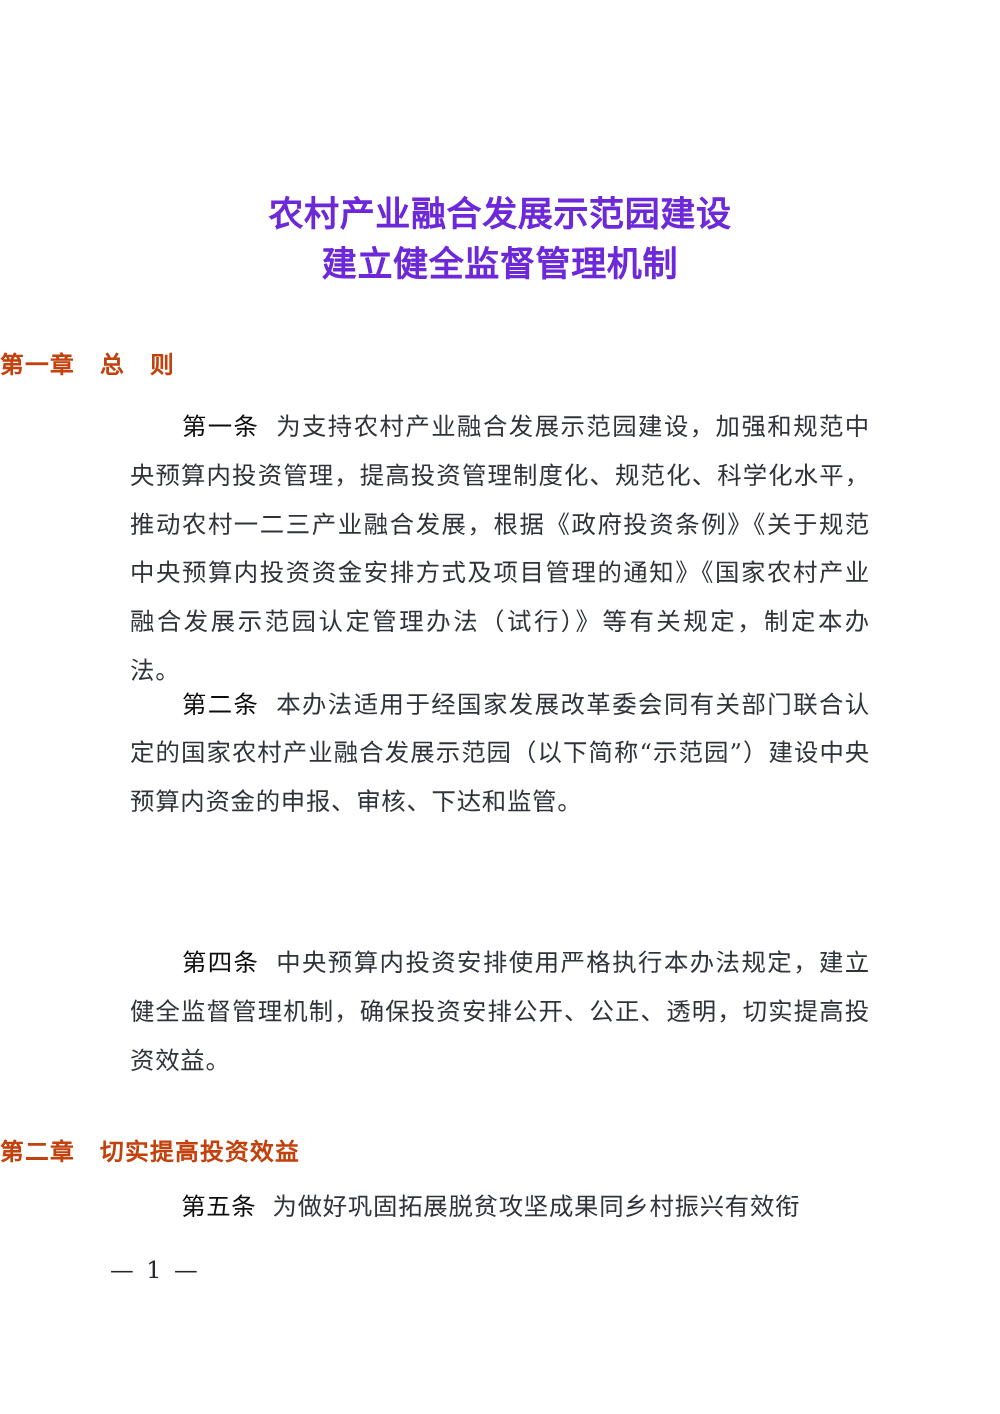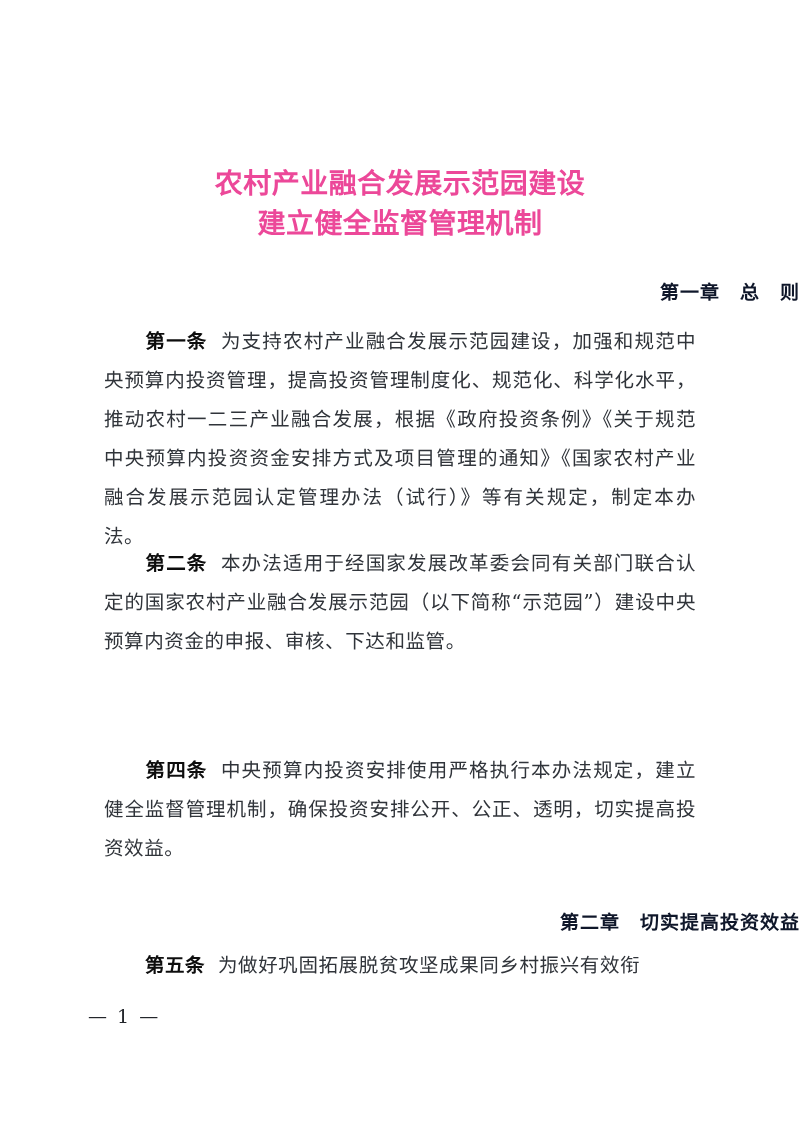--- a/index.html
+++ b/index.html
@@ -33,8 +33,7 @@
     font-size: 28px;
     line-height: 40px;
     letter-spacing: 0.5px;
-    color: #ec4899;
-    margin-top: 12px;
+    color: #6d28d9;
   }
   .doc-title .title-line {
     display: block;

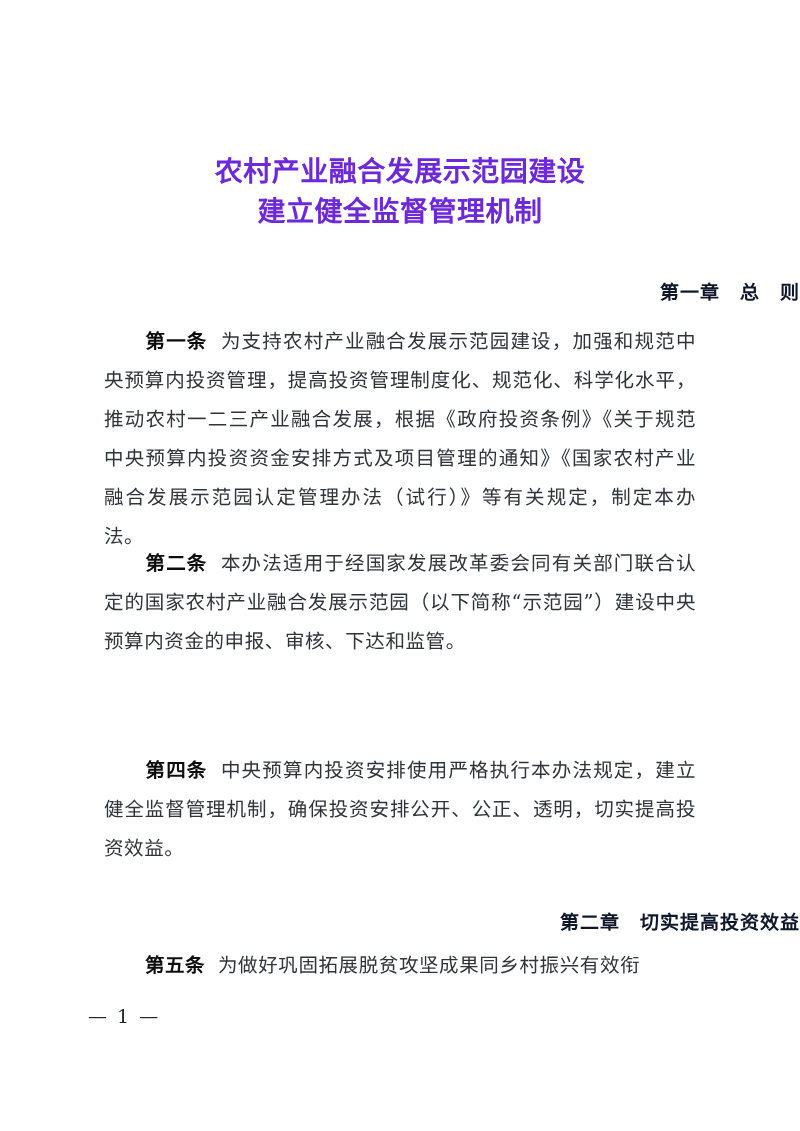--- a/index.html
+++ b/index.html
@@ -45,13 +45,13 @@
     position: absolute;
     left: 0;
     width: 800px;
-    text-align: right;
+    text-align: left;
     font-family: "DejaVu Sans", "Liberation Sans", sans-serif;
     font-weight: bold;
     font-size: 19px;
     line-height: 28px;
     letter-spacing: 1px;
-    color: #0f172a;
+    color: #c2410c;
     white-space: pre;
   }
   #chapter-1 { top: 278px; }

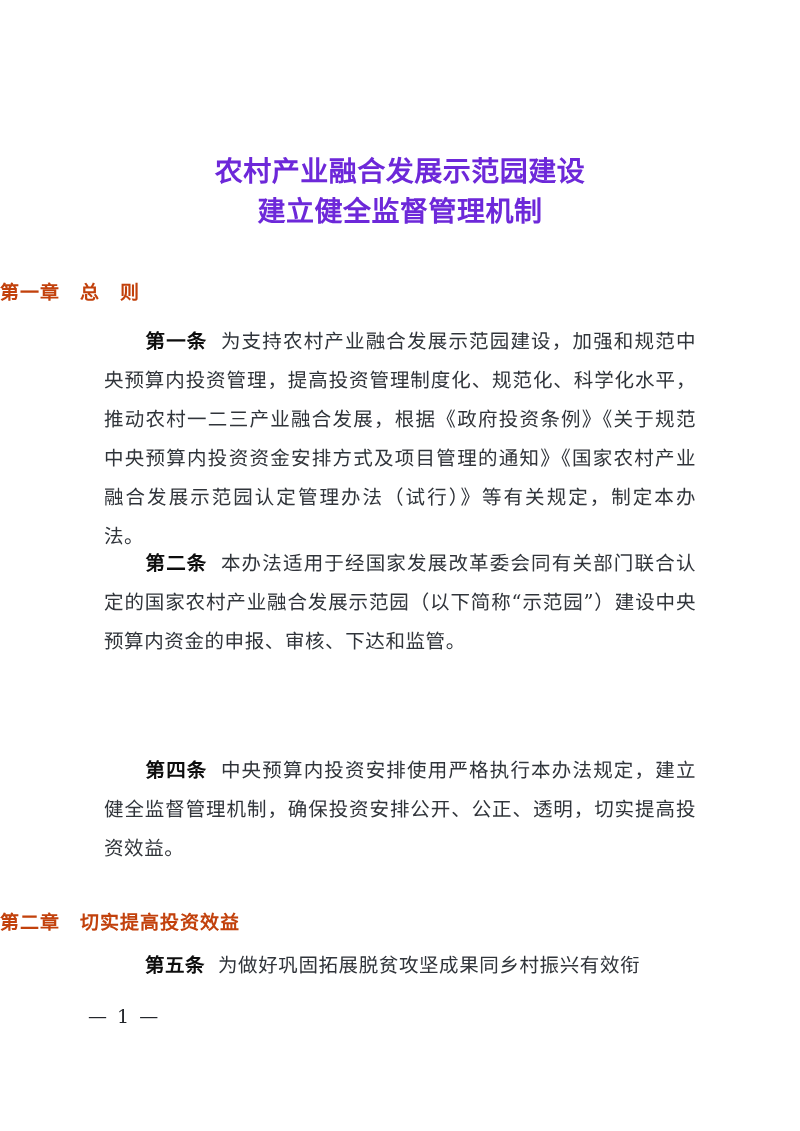--- a/index.html
+++ b/index.html
@@ -74,7 +74,7 @@
   }
   .article .art-label {
     font-family: "DejaVu Sans", "Liberation Sans", sans-serif;
-    font-weight: bold;
+    font-weight: normal;
     color: #0d0d0d;
     letter-spacing: 0.5px;
   }

